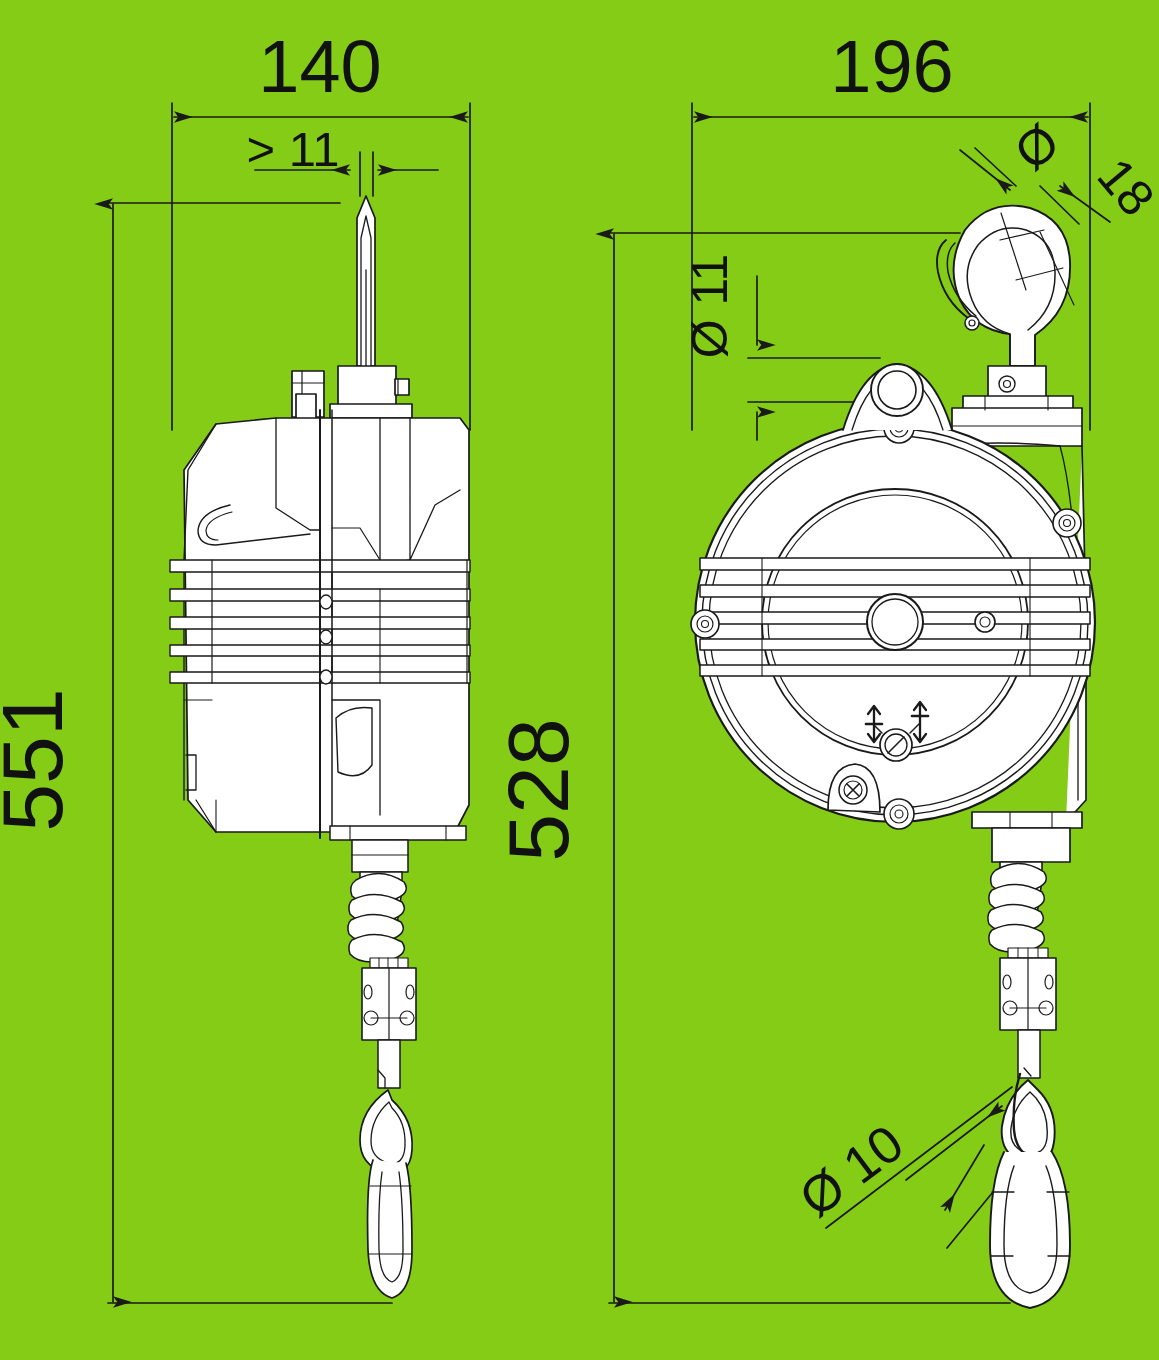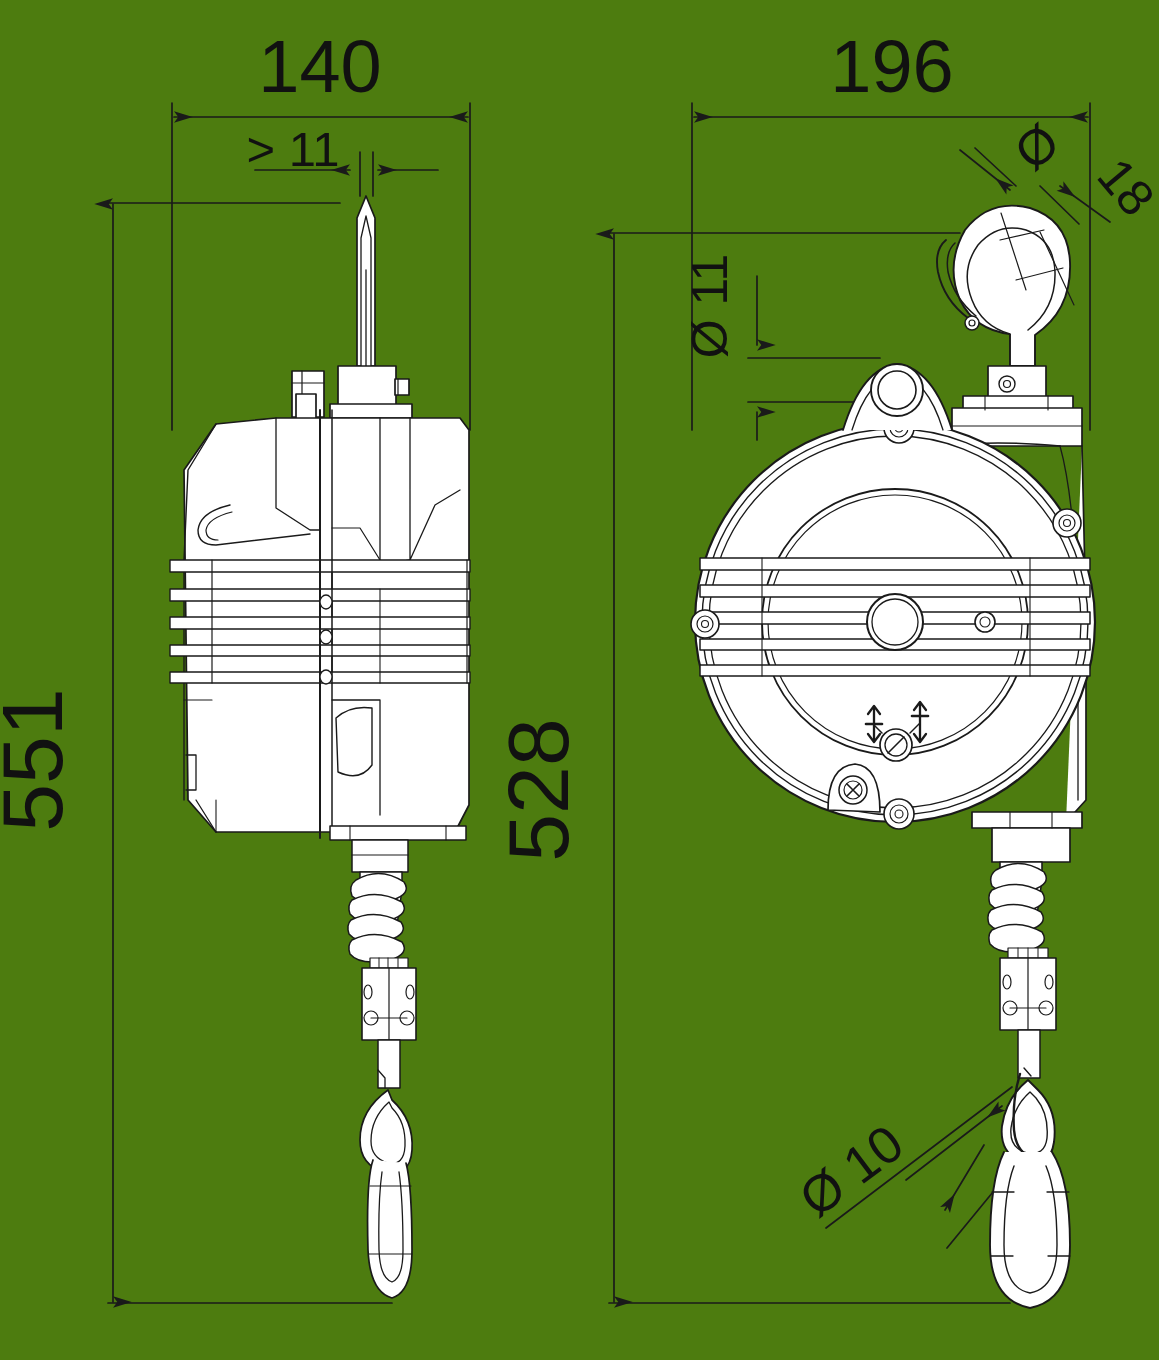--- a/index.html
+++ b/index.html
@@ -14,7 +14,7 @@
     position: relative;
     width: 1159px;
     height: 1360px;
-    background: #4d7c0f;
+    background: #84cc16;
     overflow: hidden;
   }
   #sheet svg {

